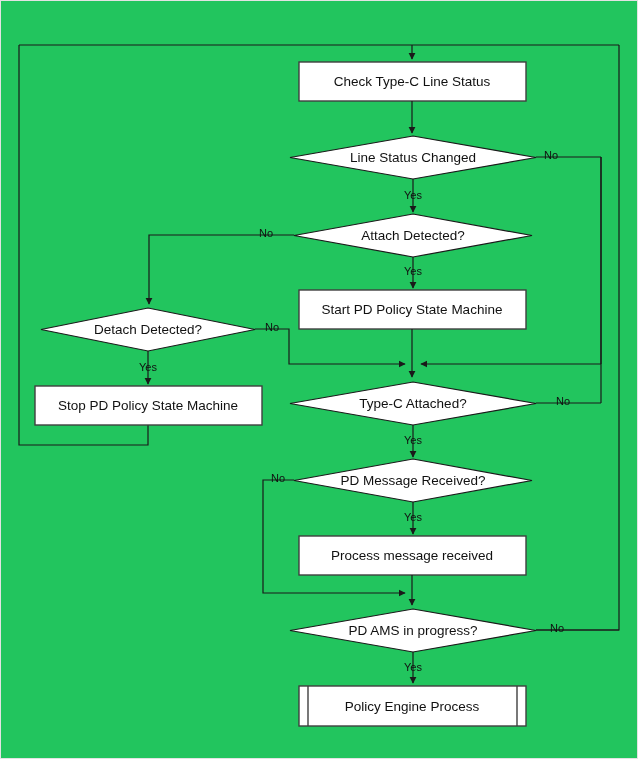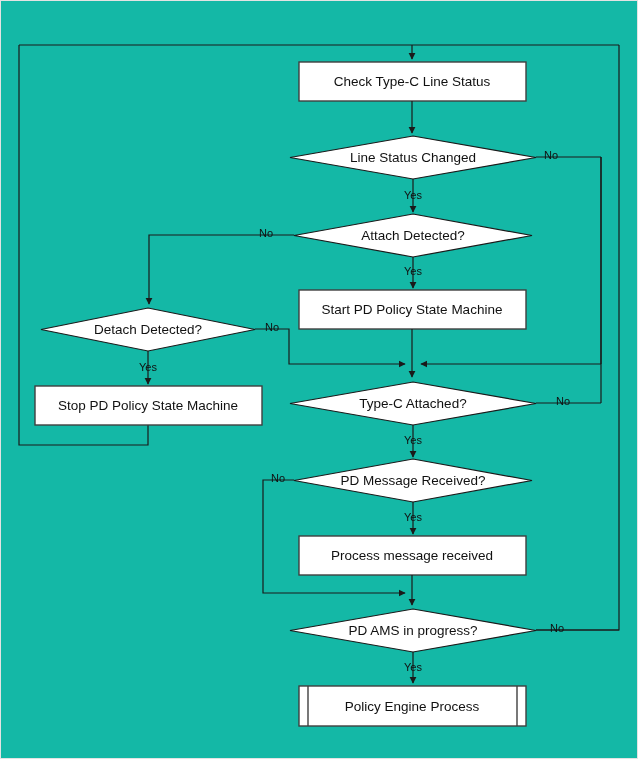--- a/index.html
+++ b/index.html
@@ -11,7 +11,7 @@
     position: relative;
     width: 638px;
     height: 759px;
-    background: #14b8a6;
+    background: #22c55e;
     border: 1px solid #e3e3e3;
     box-sizing: border-box;
     font-family: "Liberation Sans", sans-serif;

